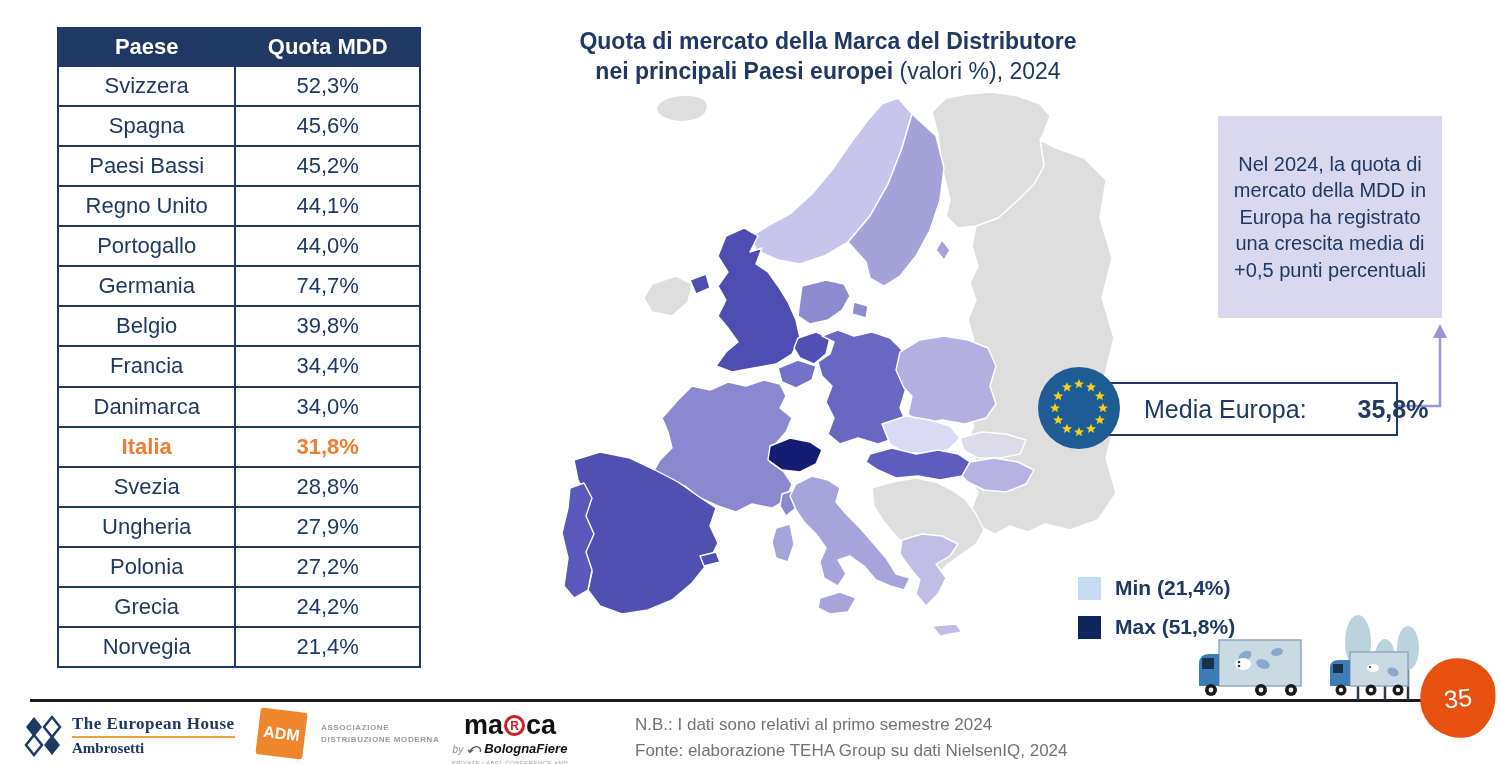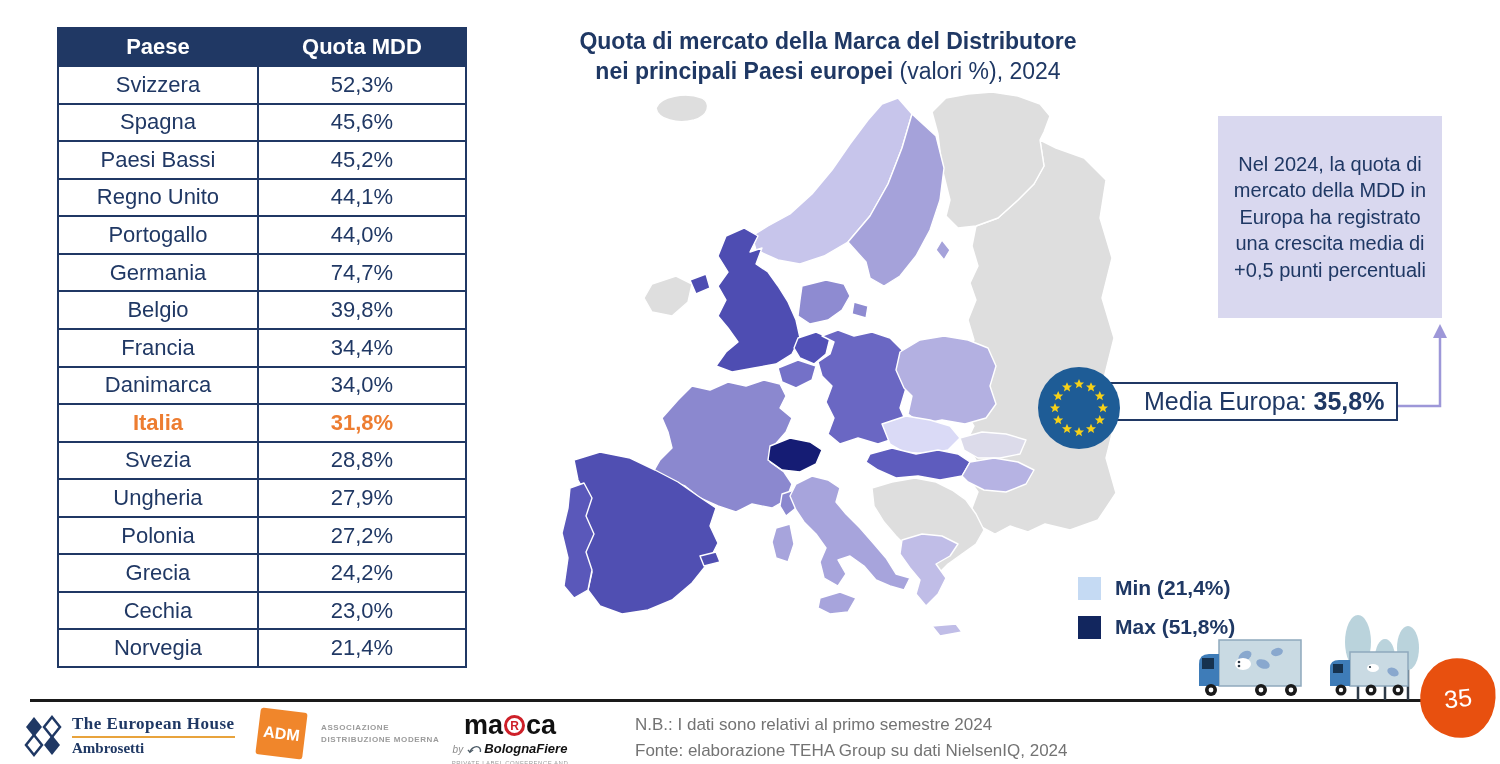--- a/index.html
+++ b/index.html
@@ -7,7 +7,7 @@
   #slide { position:relative; width:1500px; height:764px; background:#fff; }
 
   
-  .mdd-table { position:absolute; left:57px; top:27px; width:410px; height:641px;
+  .mdd-table { position:absolute; left:57px; top:27px; width:364px; height:641px;
     border-collapse:collapse; table-layout:fixed; }
   .mdd-table th { background:#203864; color:#fff; font-size:22px; font-weight:700;
     border:2px solid #203864; height:38px; text-align:center; }

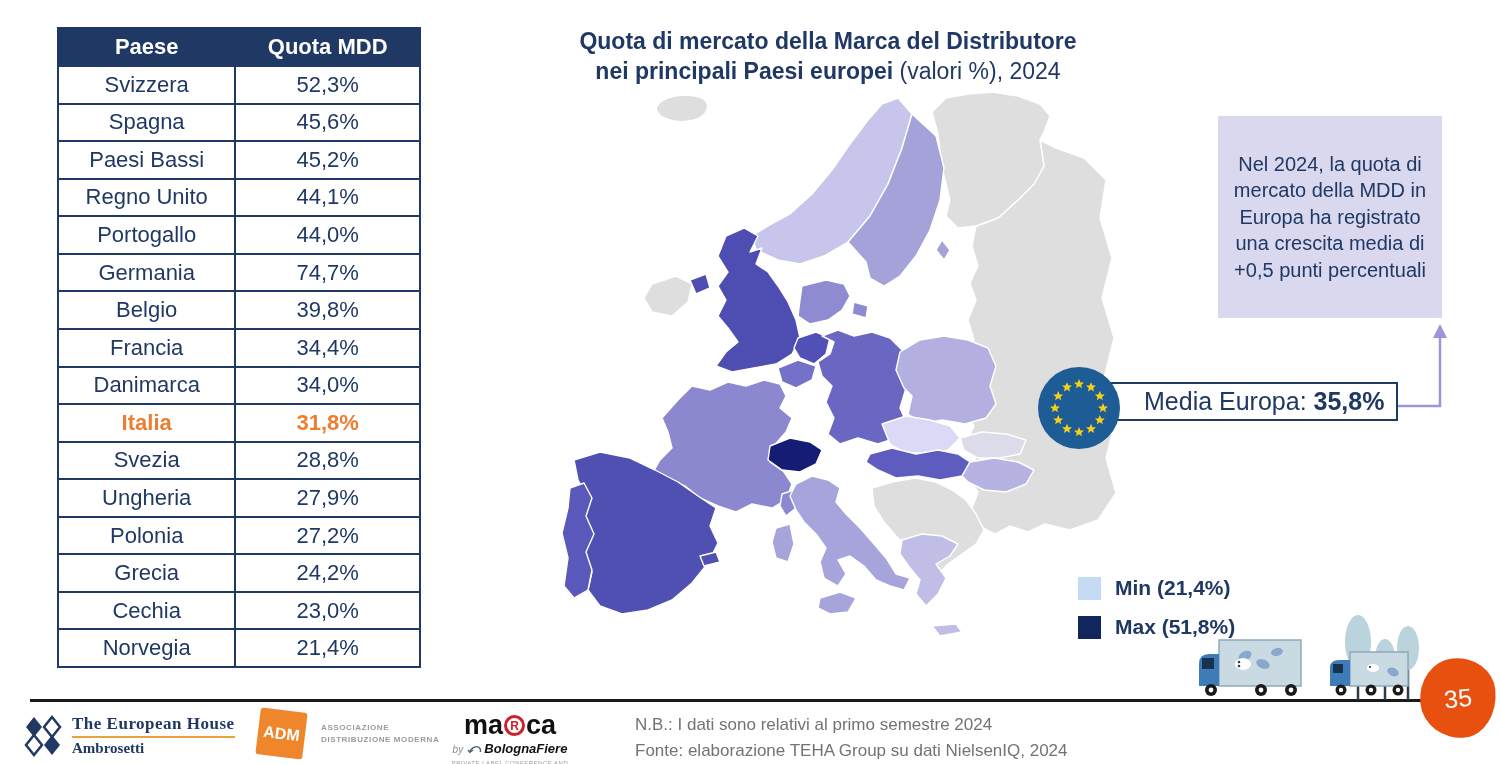--- a/index.html
+++ b/index.html
@@ -32,9 +32,9 @@
   .connector { position:absolute; left:1390px; top:320px; width:62px; height:95px; }
 
   
-  .media-box { position:absolute; left:1102px; top:382px; width:296px; height:39px;
+  .media-box { position:absolute; left:1102px; top:382px; width:296px; height:54px;
     background:#fff; border:2px solid #203864; display:flex; align-items:center;
-    padding-left:40px; color:#1F3864; font-size:25px; white-space:pre; }
+    padding-left:40px; color:#1F3864; font-size:25px; white-space:pre;gap:44px; }
   .media-box .b { font-weight:700; }
   .eu-flag { position:absolute; left:1036px; top:365px; width:86px; height:86px; }
 

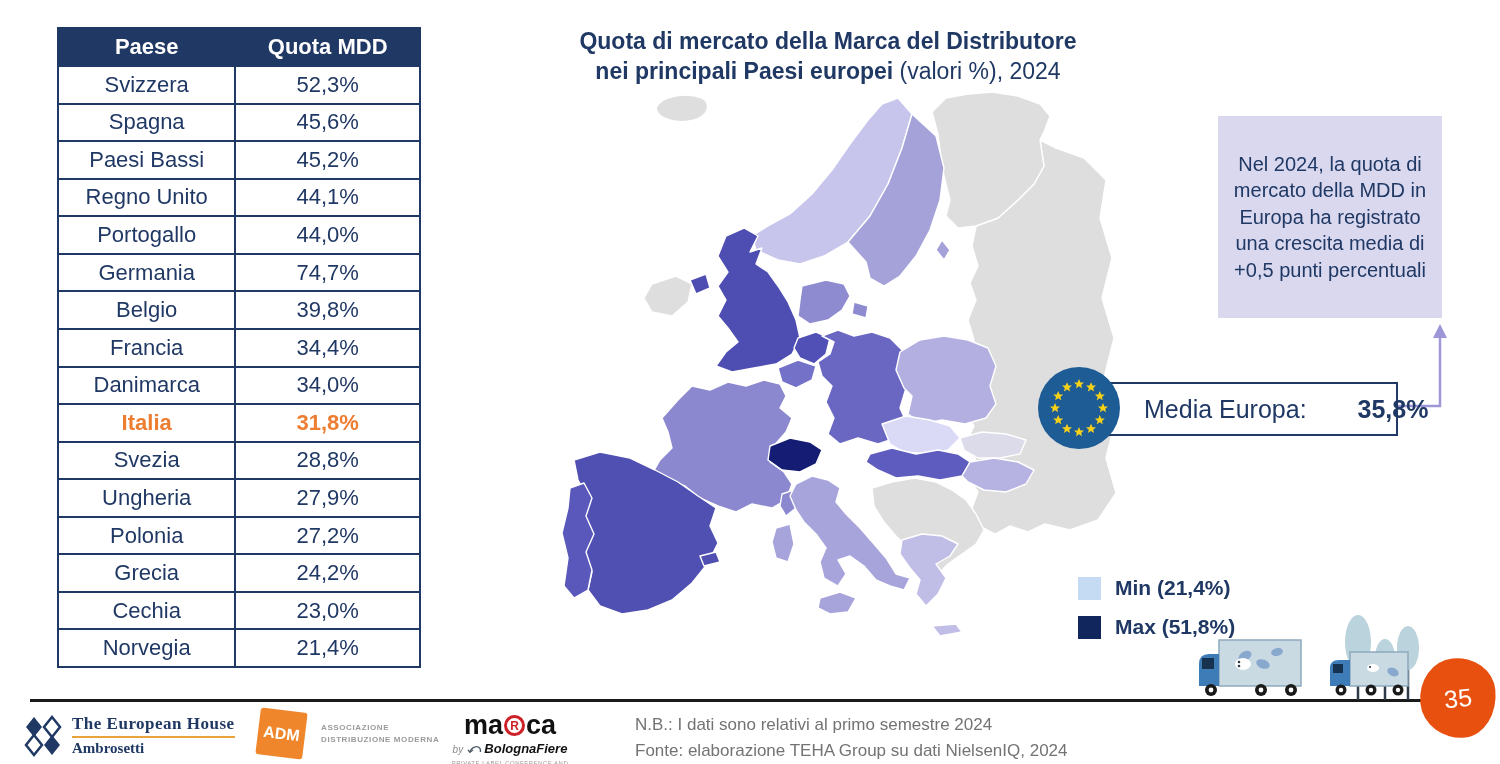--- a/index.html
+++ b/index.html
@@ -141,10 +141,6 @@
       <tr>
           <td>Grecia</td>
           <td>24,2%</td>
-        </tr>
-      <tr>
-          <td>Cechia</td>
-          <td>23,0%</td>
         </tr>
       <tr>
           <td>Norvegia</td>

